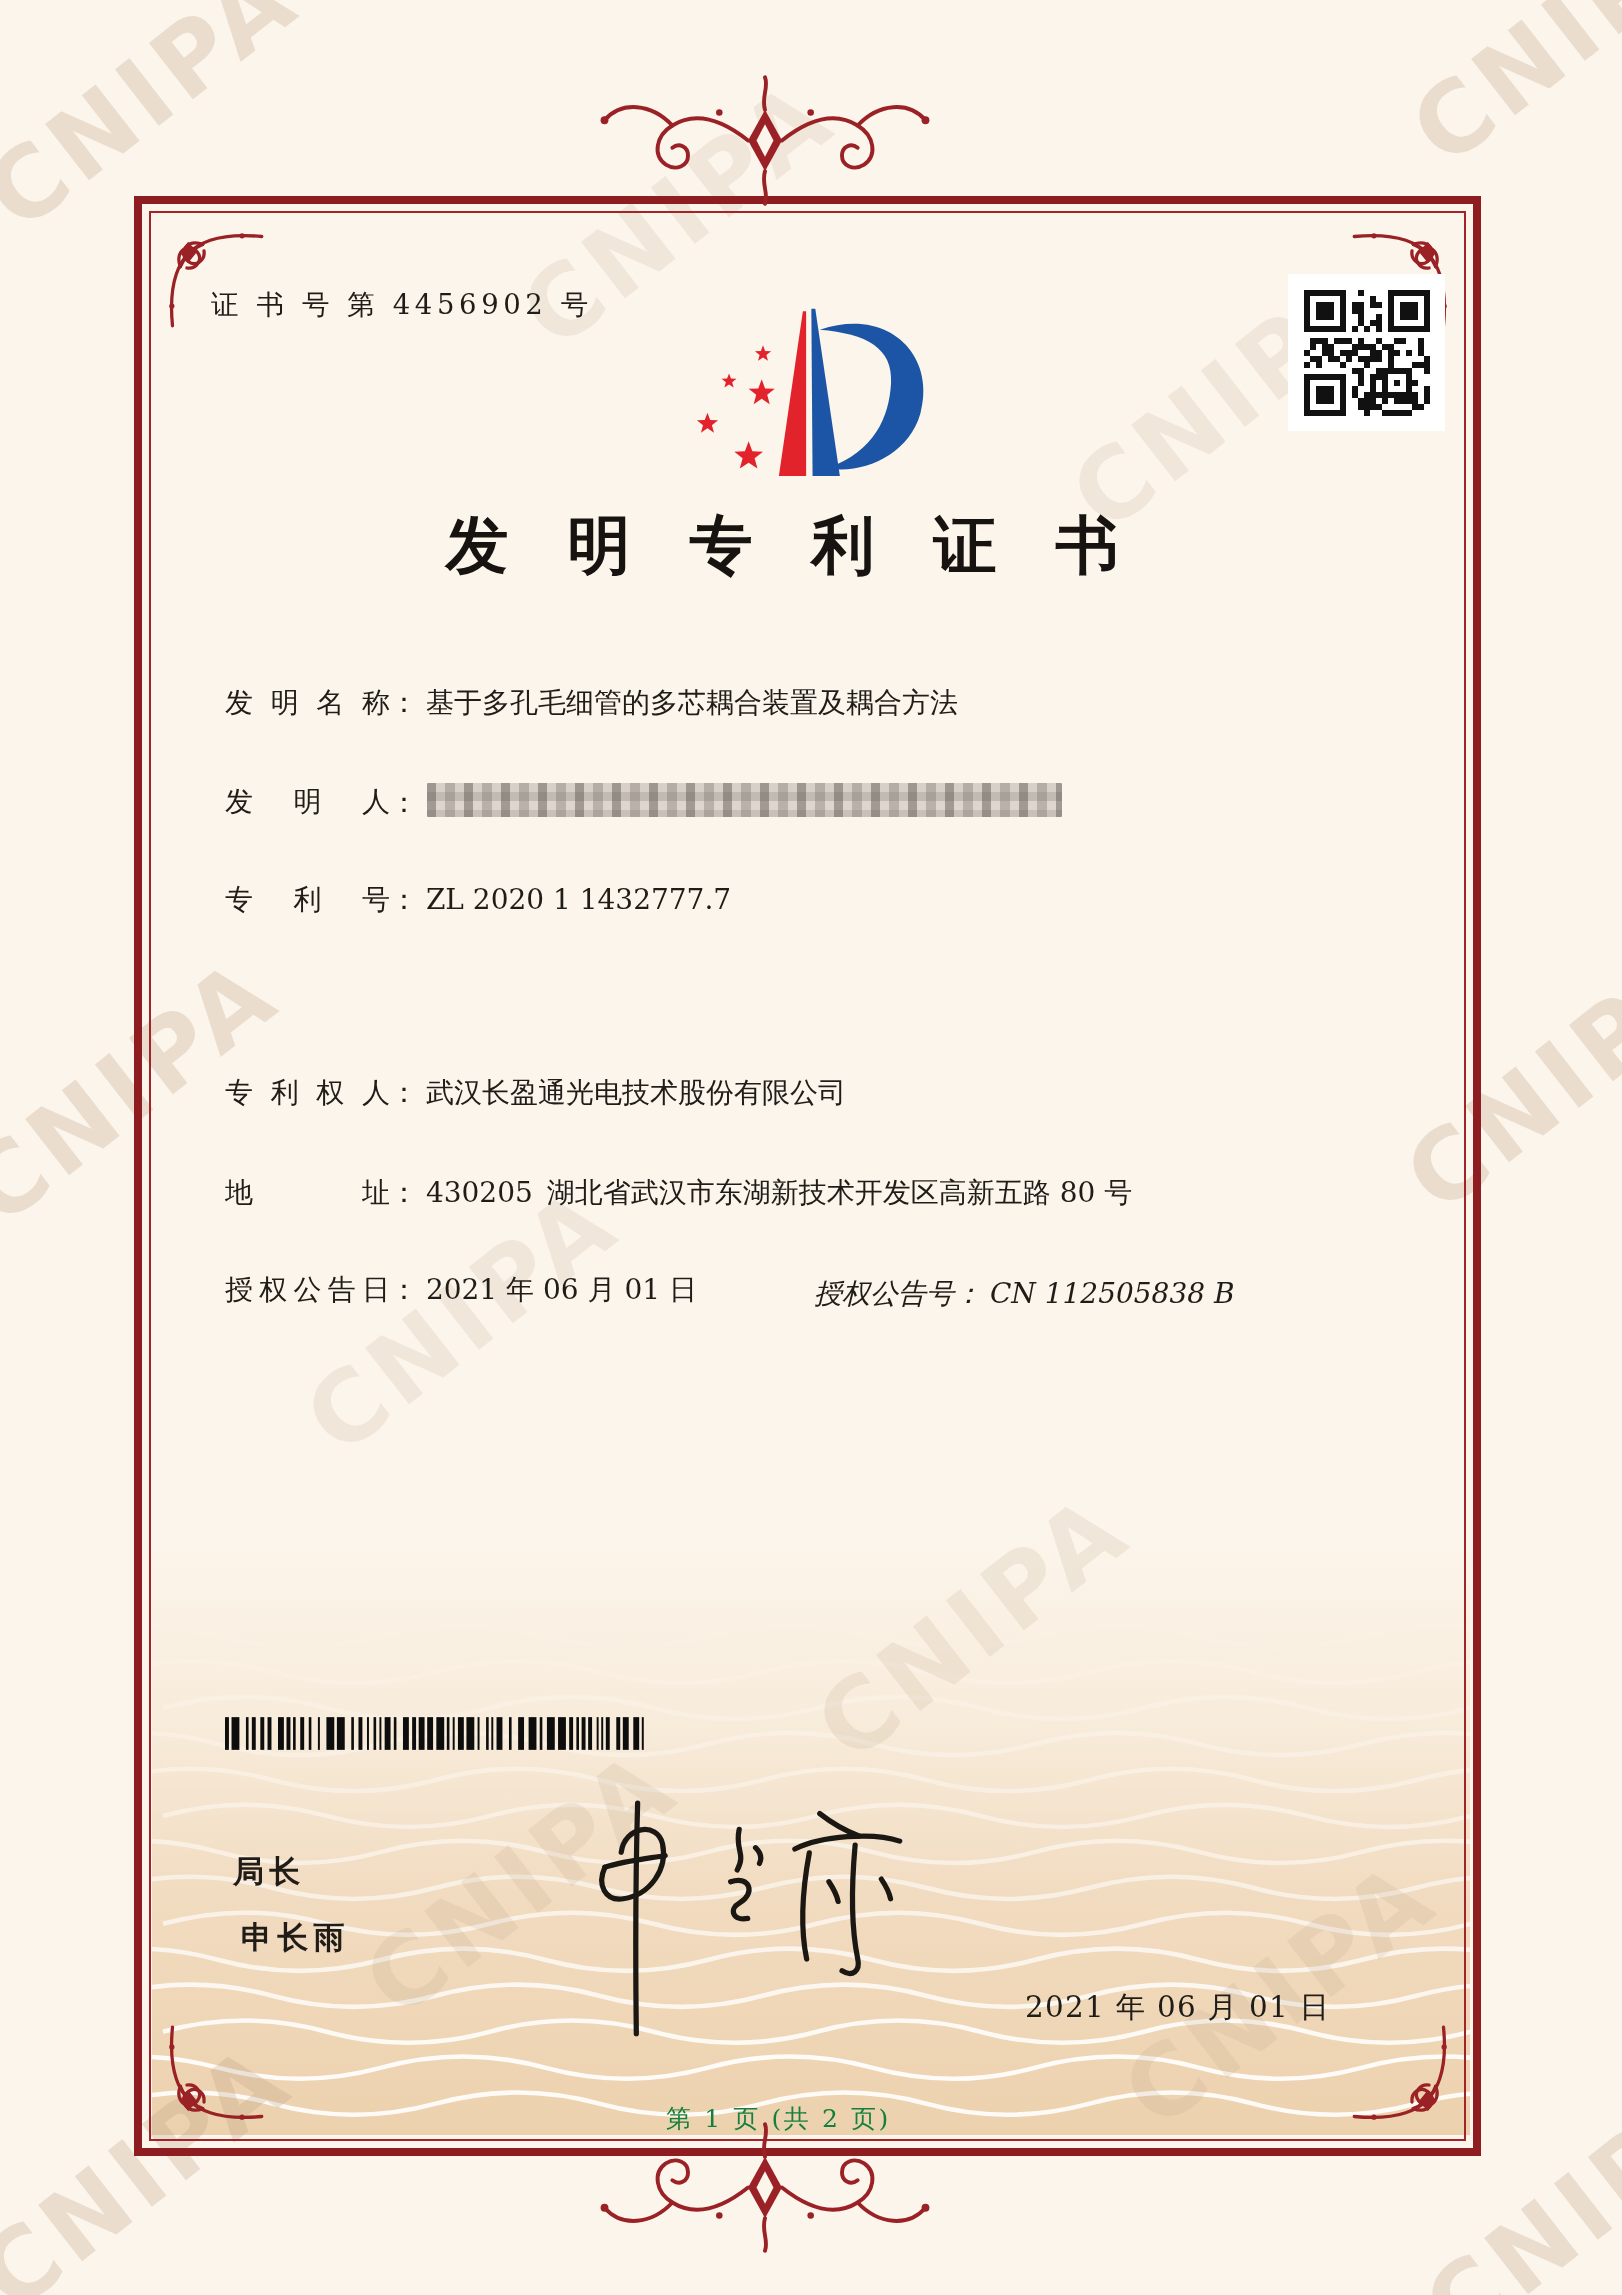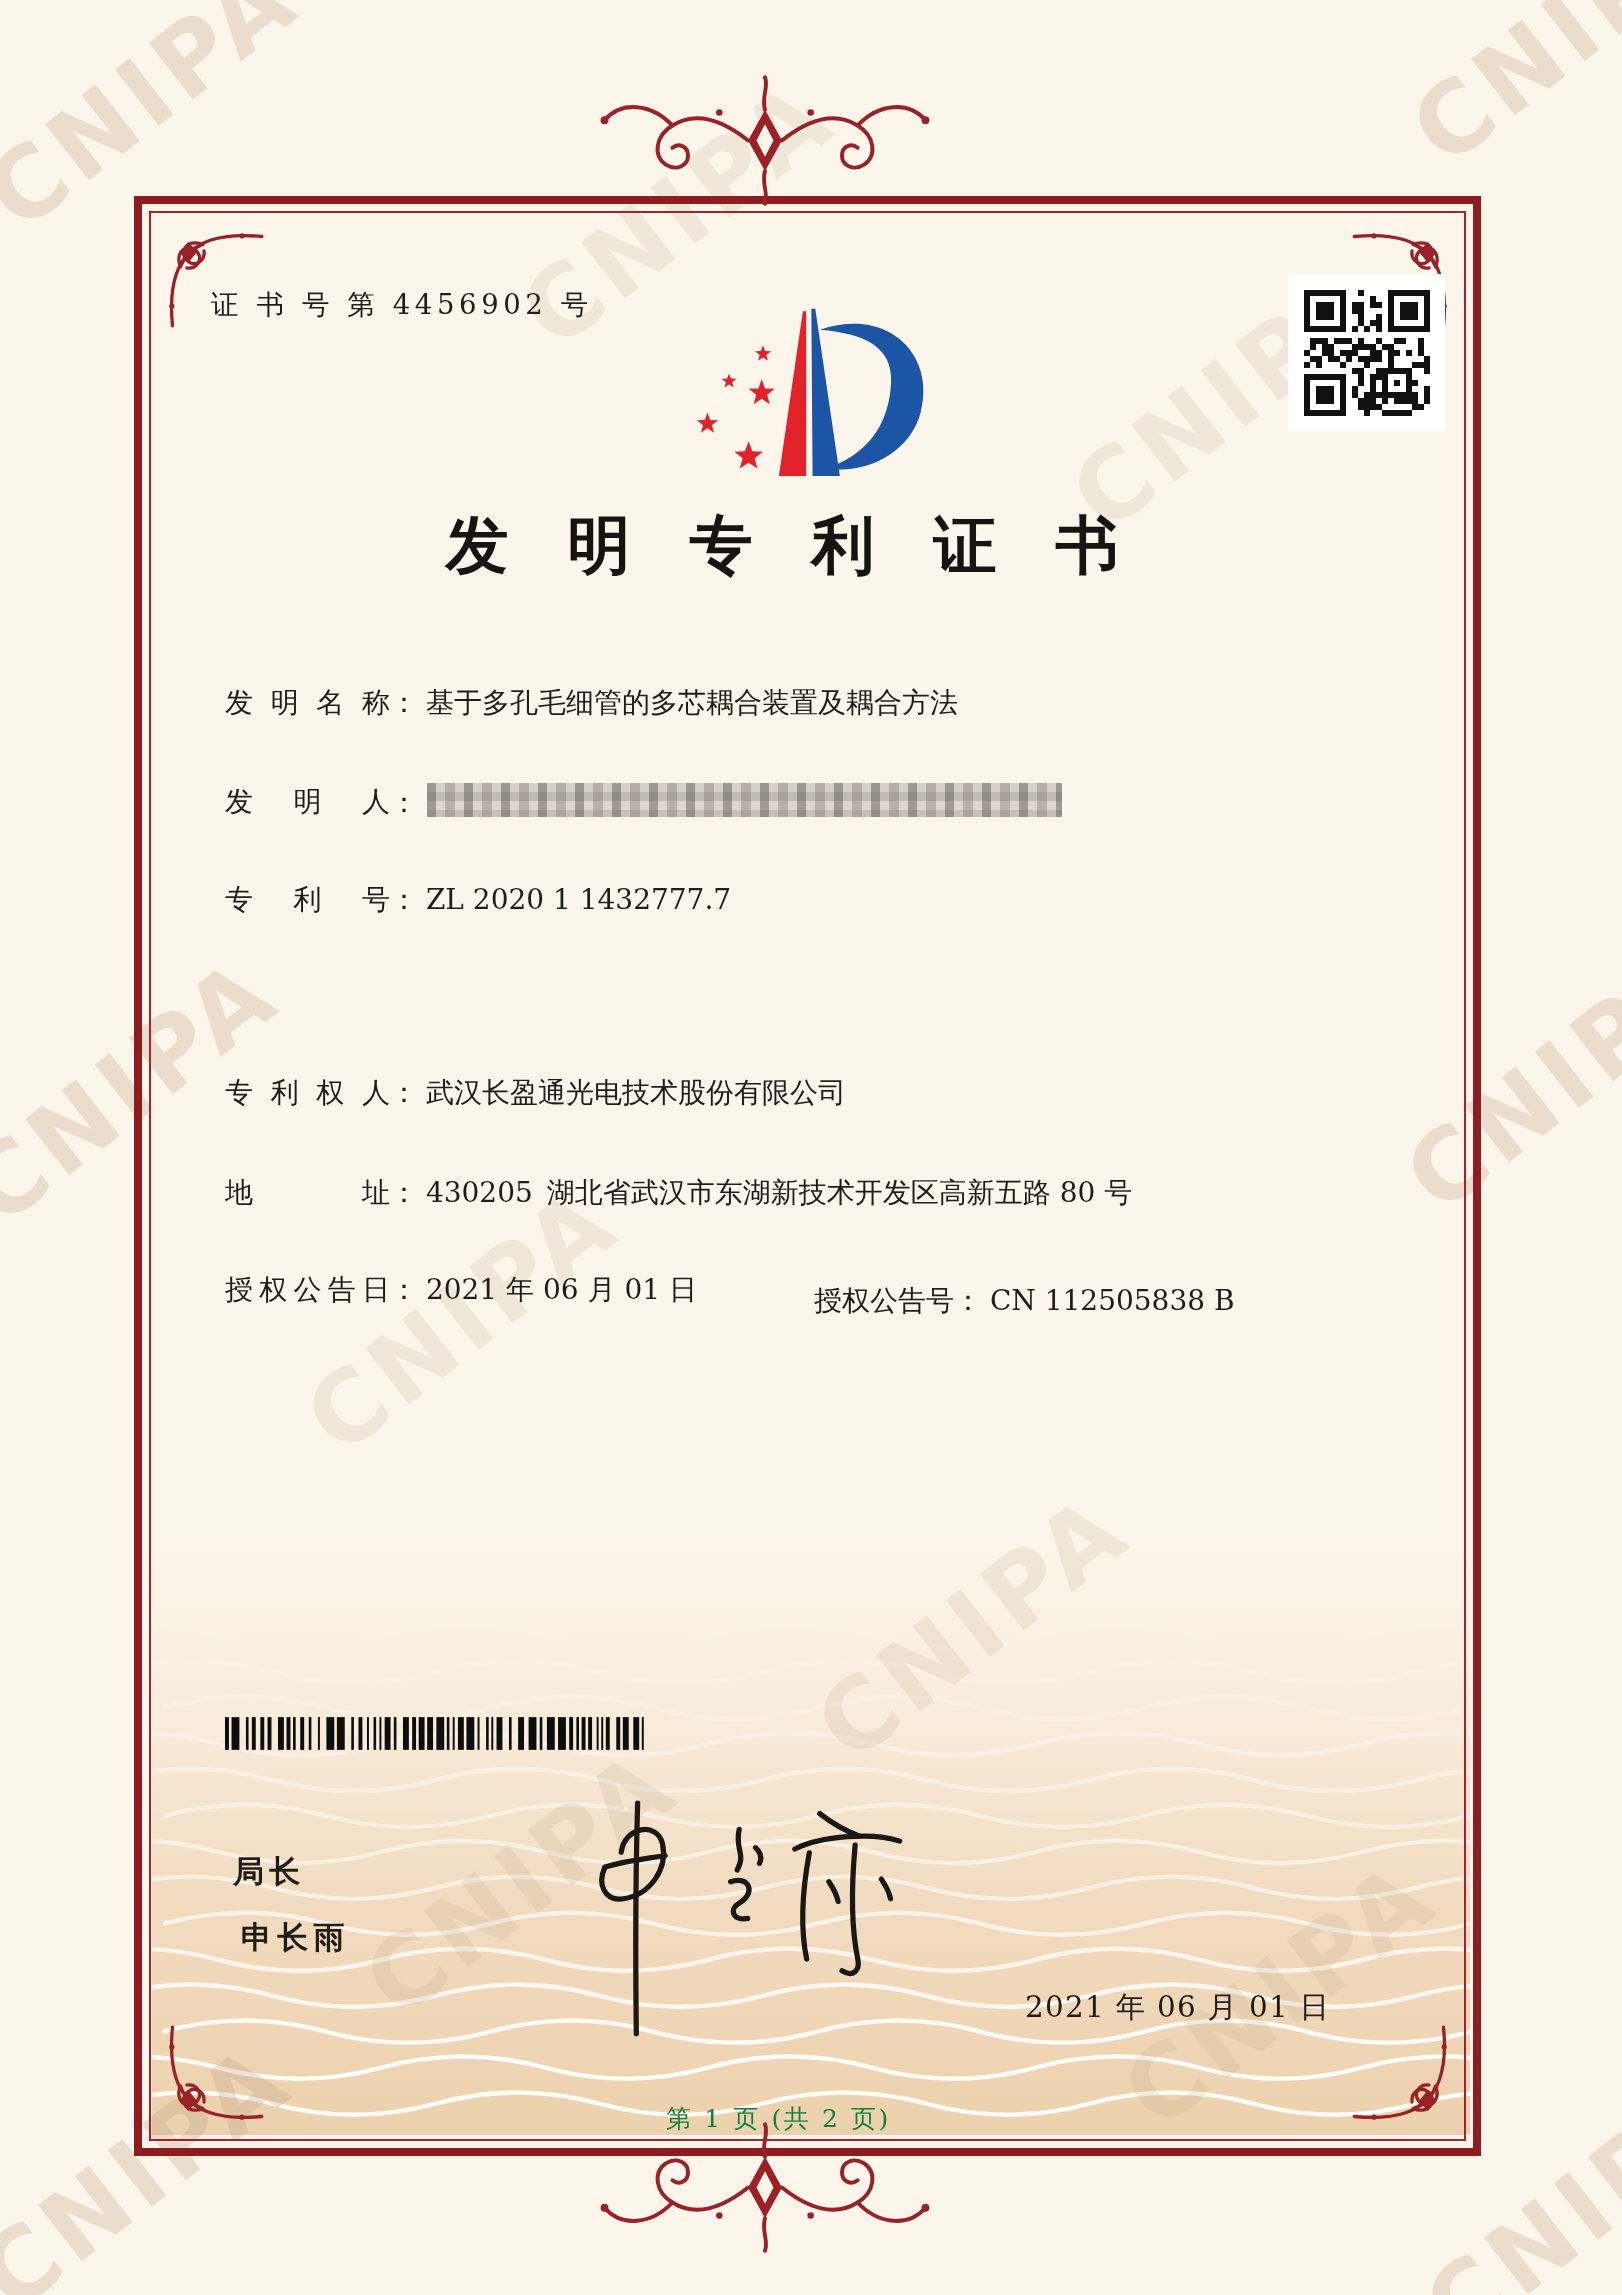--- a/index.html
+++ b/index.html
@@ -36,7 +36,7 @@
       repeating-linear-gradient(90deg,rgba(88,82,76,.45) 0 9.2px,rgba(88,82,76,0) 9.2px 17.7px,
                                 rgba(130,122,114,.40) 17.7px 28px,rgba(130,122,114,0) 28px 37px),
       repeating-linear-gradient(180deg,#d6d0c9 0 9.2px,#c2bbb2 9.2px 17.7px,#ddd6cf 17.7px 27px,#c9c1b8 27px 34px);}
-  .grant2{position:absolute;left:589px;top:11px;}
+  .grant2{position:absolute;left:589px;top:4px;font-style:italic;}
   .grant2 .lab2{display:inline-block;}
   .paras{position:absolute;left:225px;top:1340px;width:1177px;z-index:5;}
   .paras p{margin:0;font-size:28px;line-height:46px;text-align:justify;text-indent:2em;}

